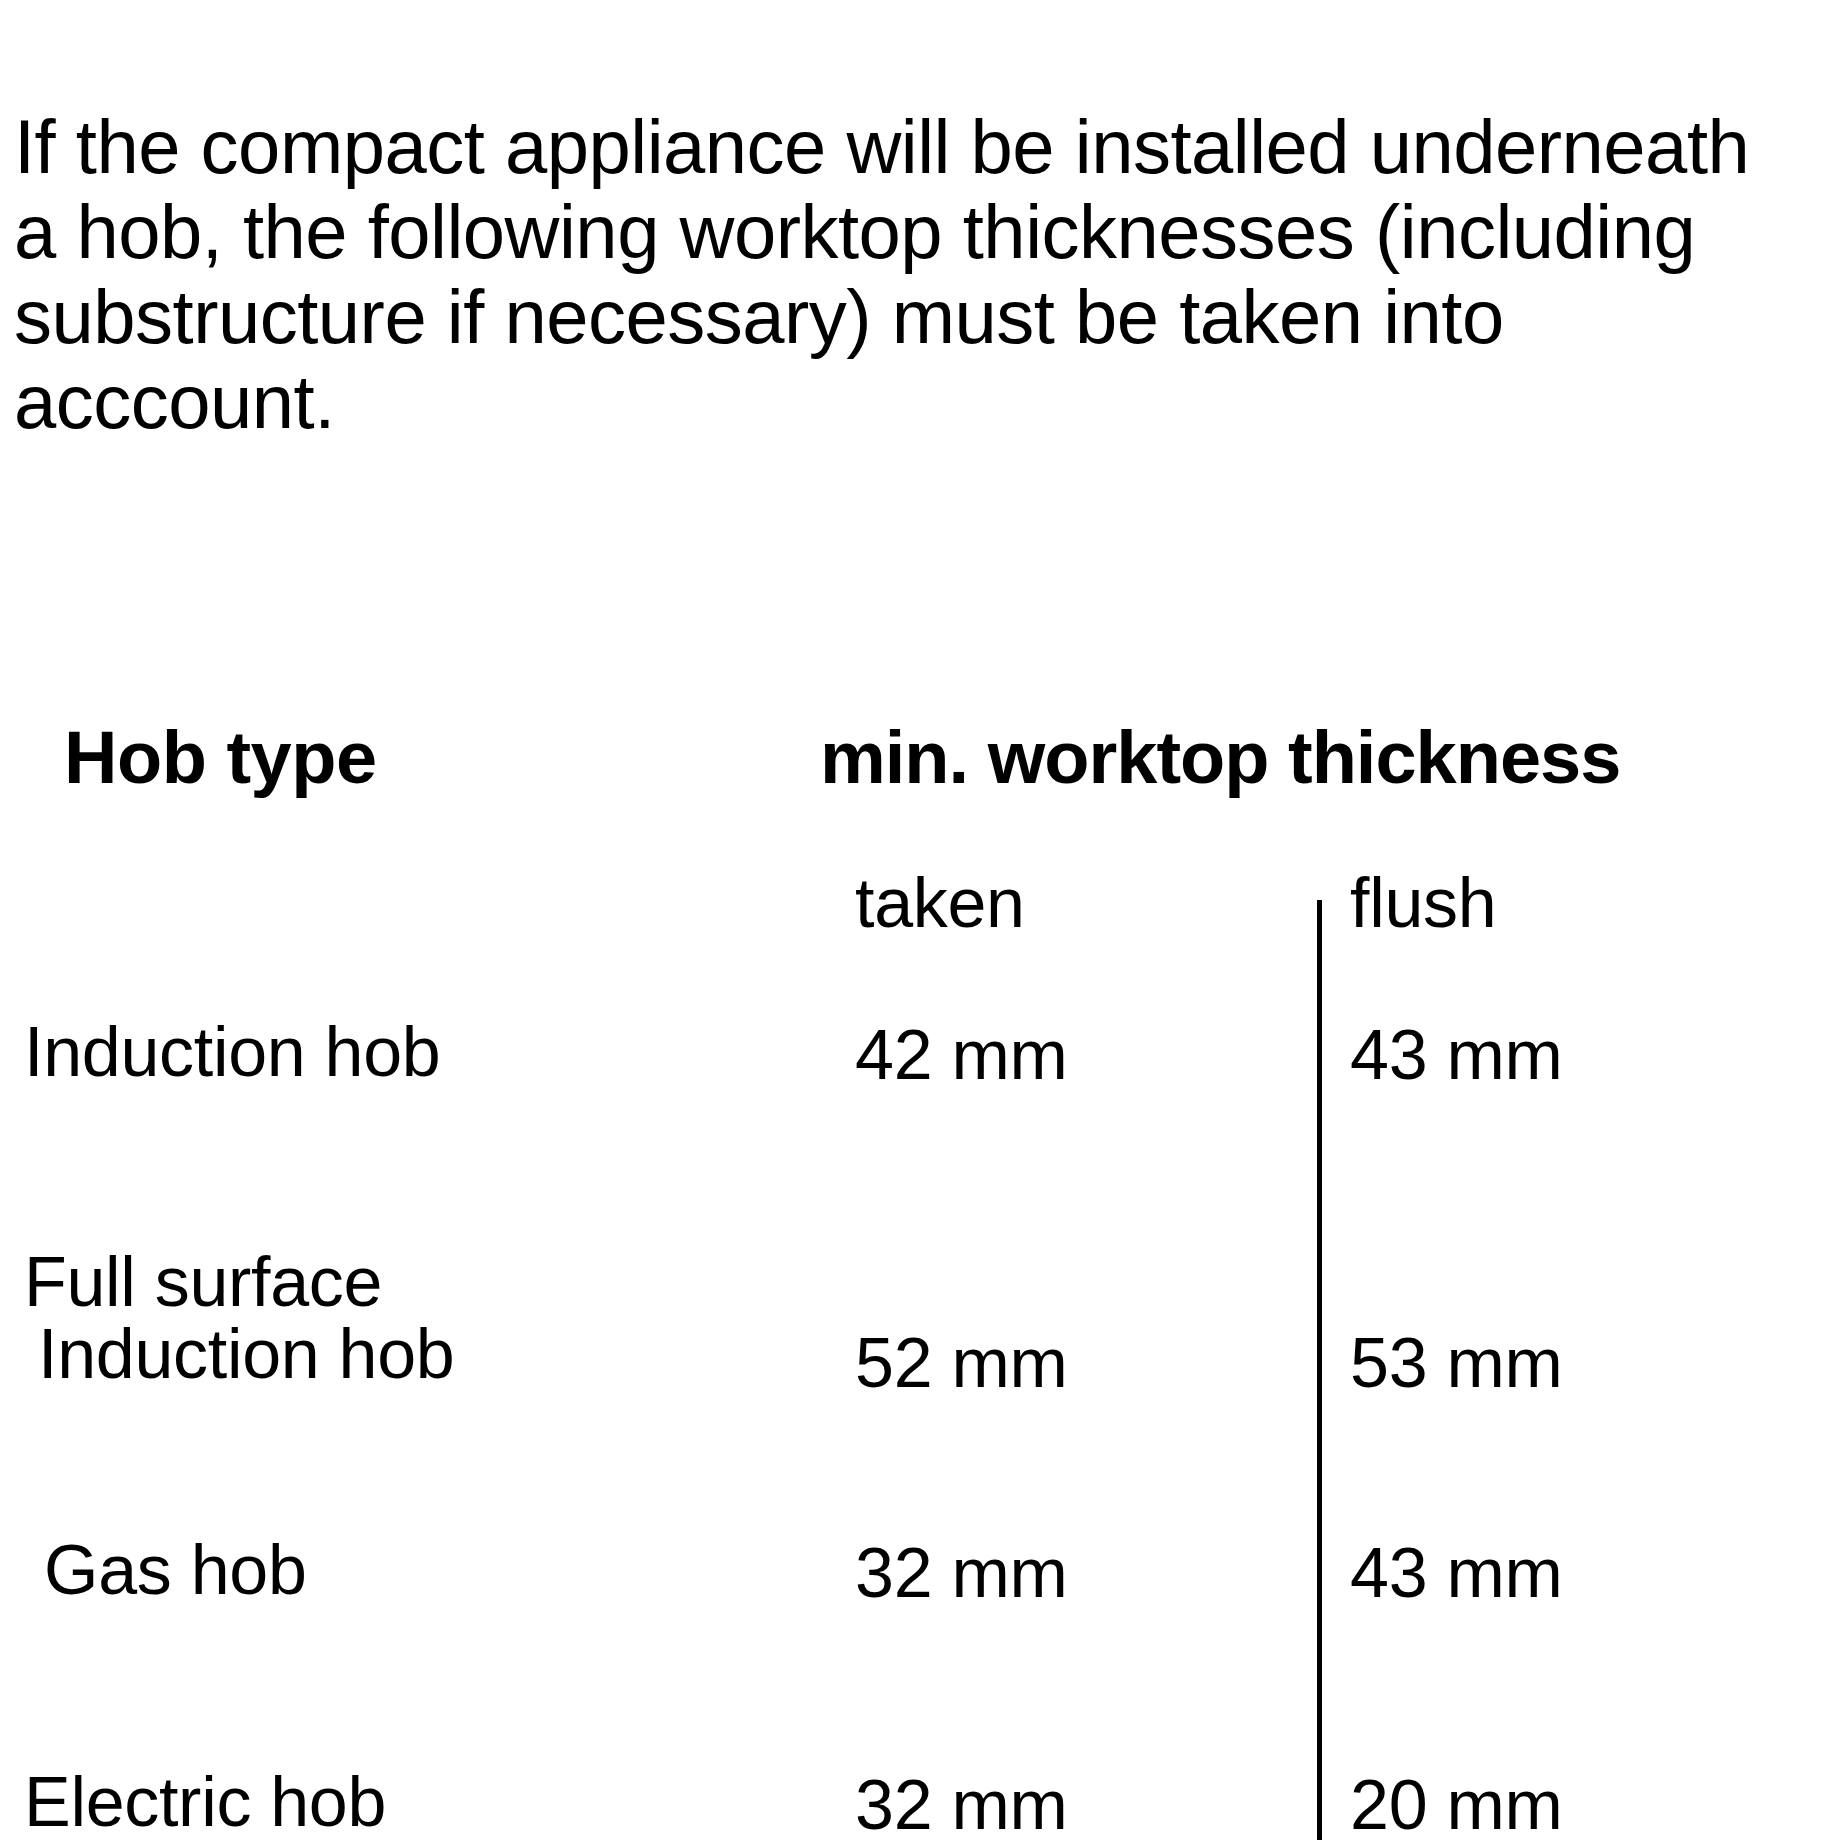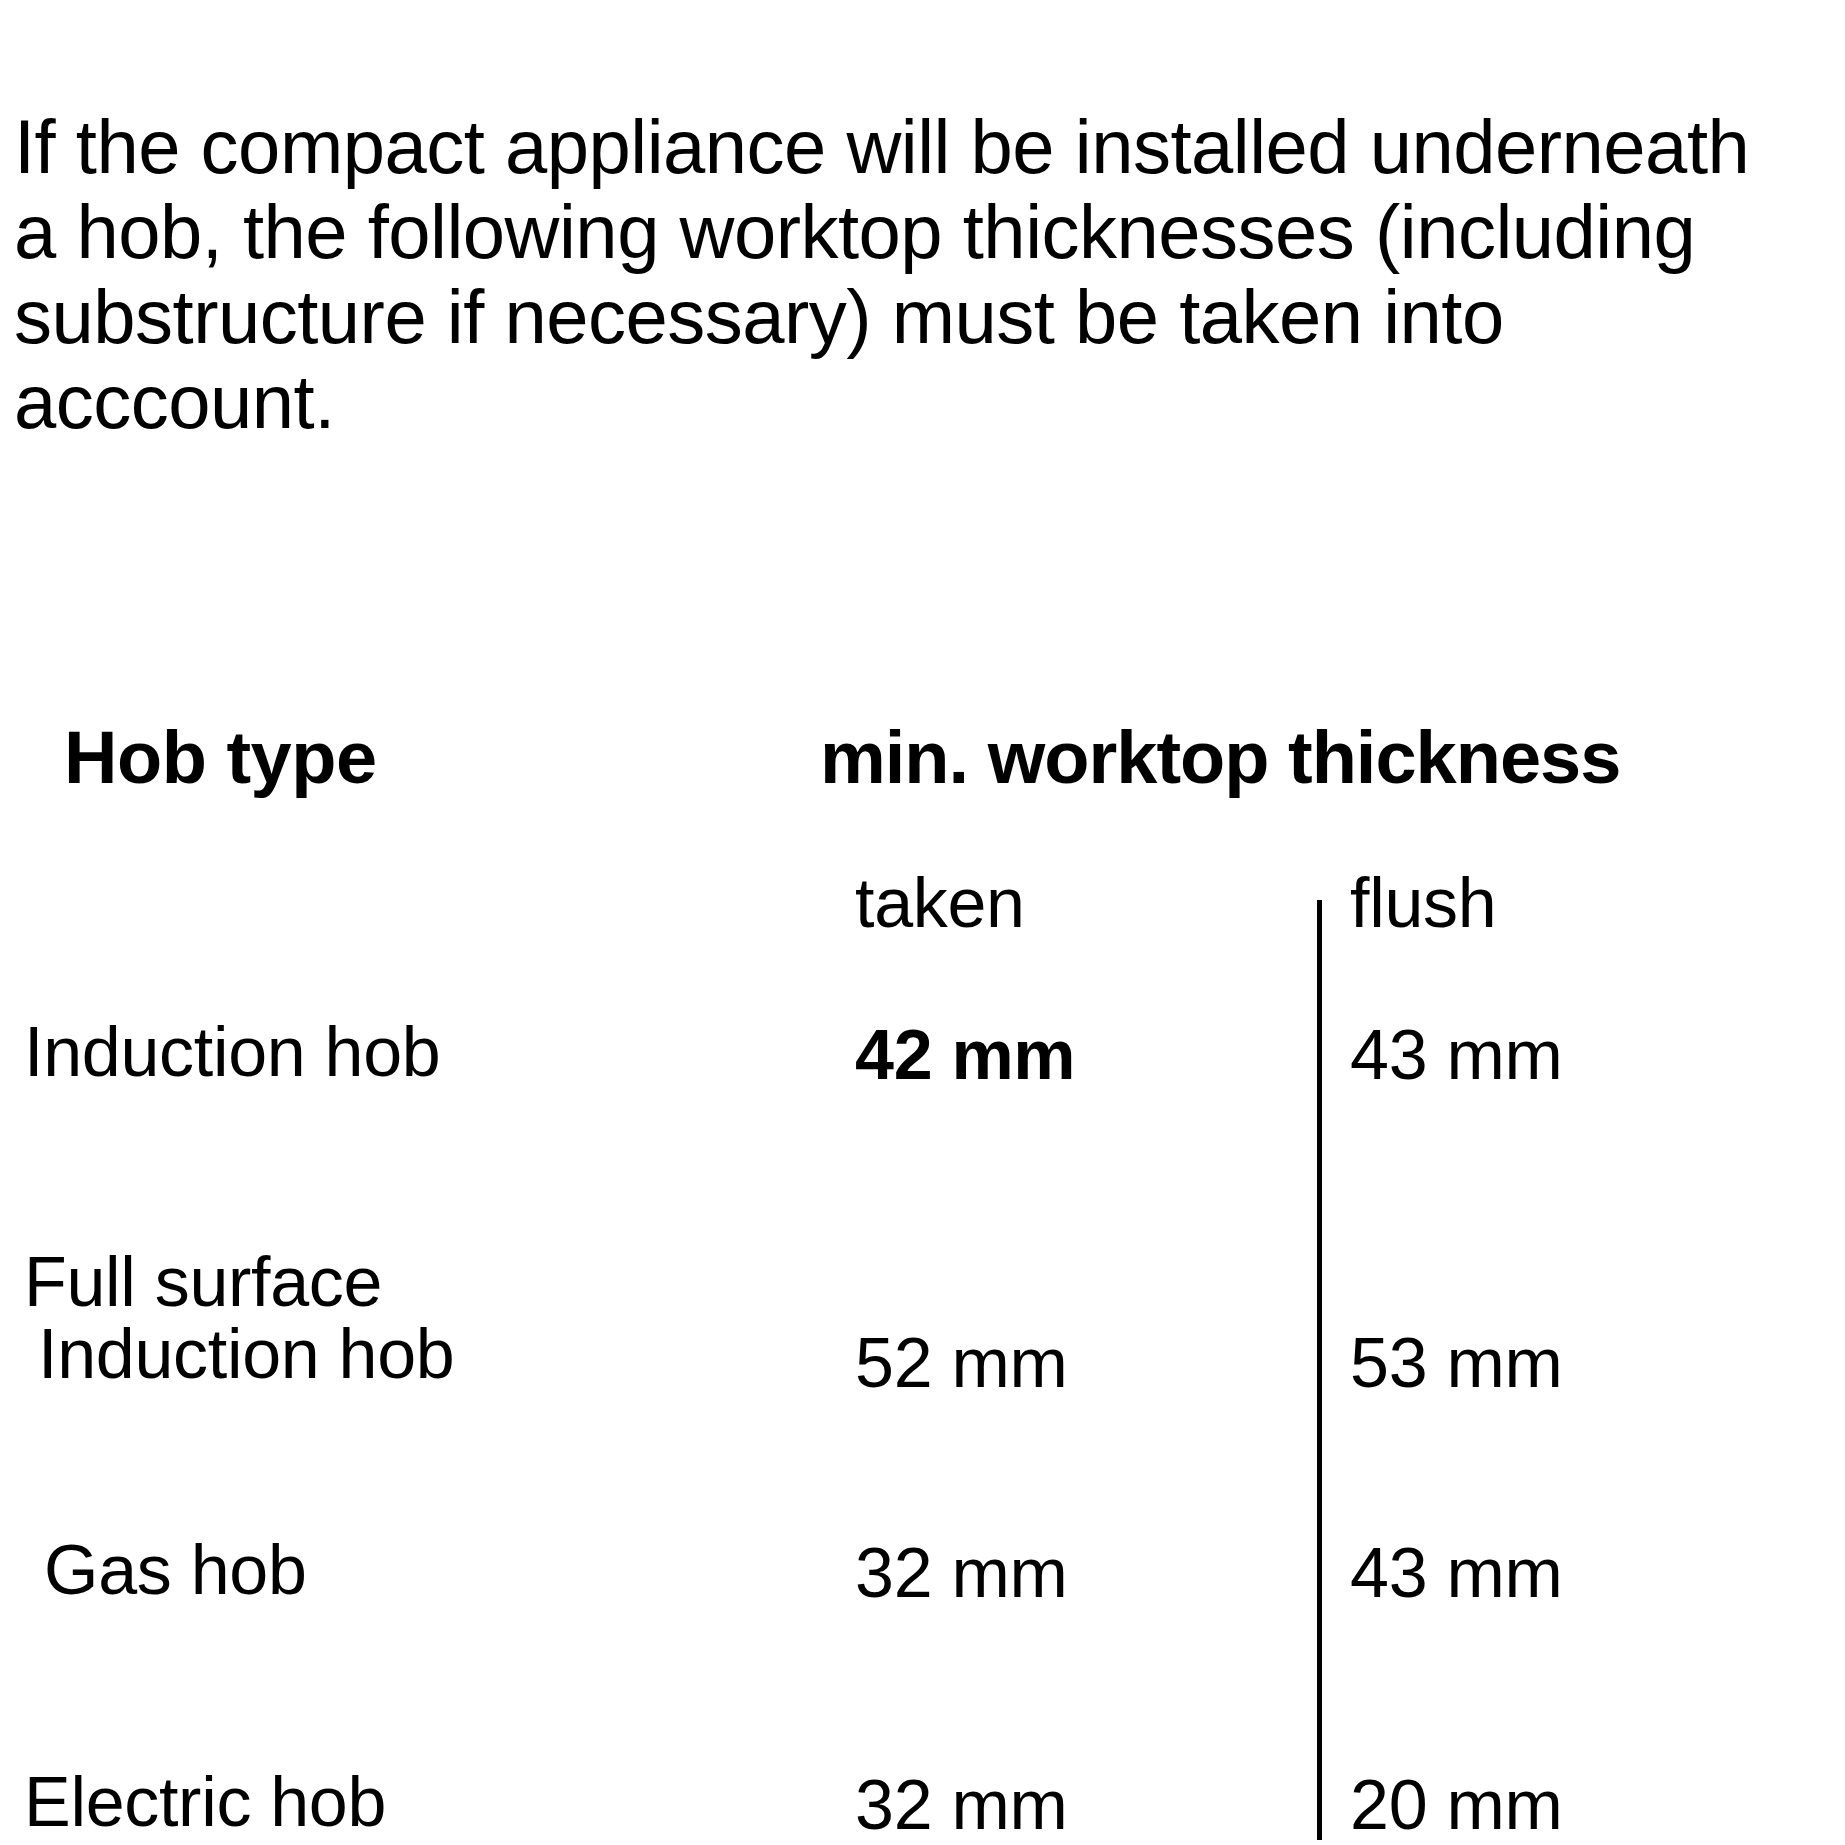--- a/index.html
+++ b/index.html
@@ -104,7 +104,7 @@
 
   .row-1 { height: 250px; }
   .row-1 .c-type   { top: 20px; }
-  .row-1 .c-fitted { top: 20px; font-weight: bold; }
+  .row-1 .c-fitted { top: 20px; }
   .row-1 .c-flush  { top: 20px; }
 
   .row-2 { height: 270px; }

